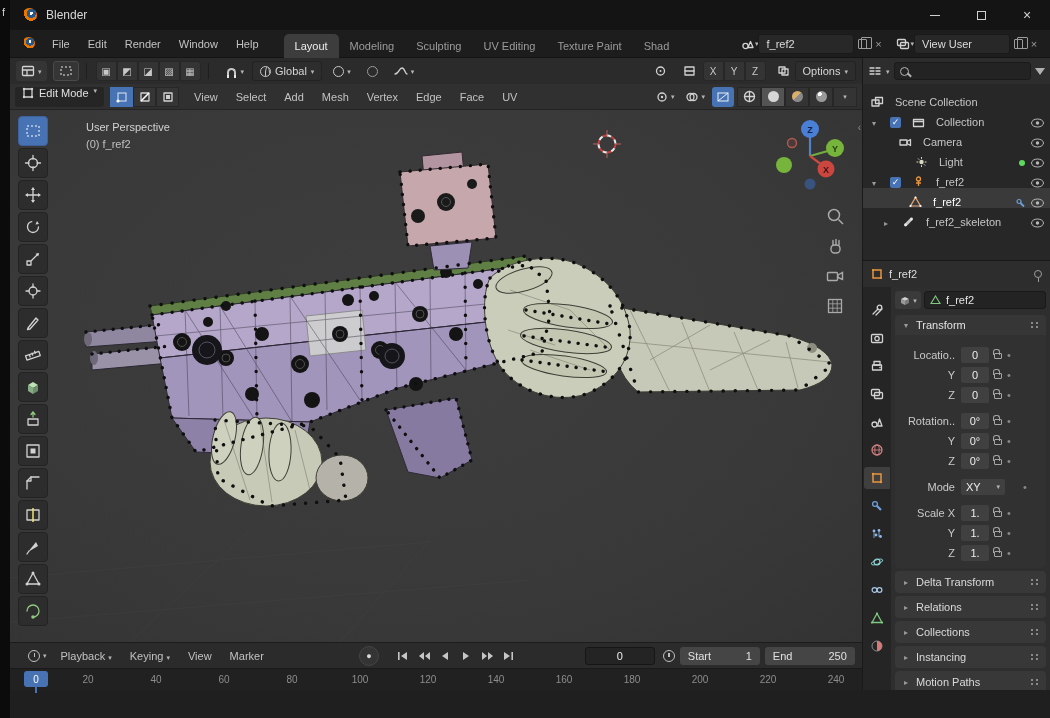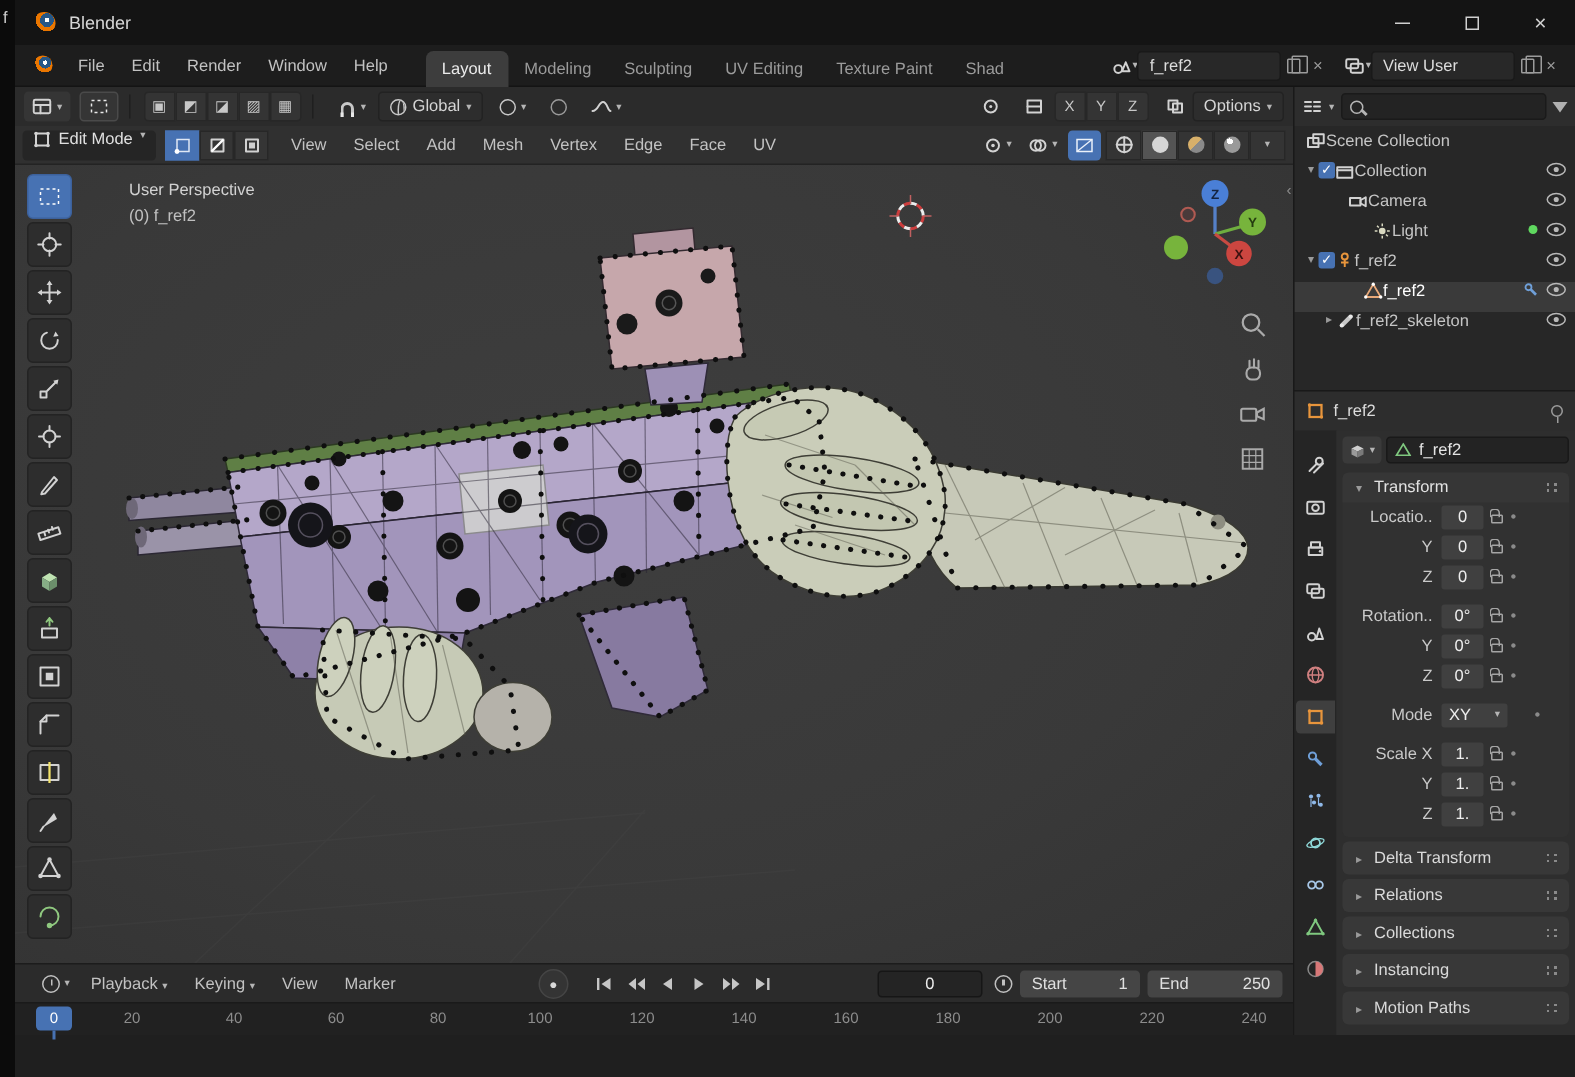--- a/index.html
+++ b/index.html
@@ -78,7 +78,7 @@
 .regarrow{position:absolute;right:1px;top:12px;color:#8a8a8a;font-size:10px}
 
 .outliner{position:absolute;left:852px;top:84px;width:188px;height:176px;background:#272727;border-left:1px solid #191919;padding-top:4px;overflow:hidden}
-.orow{height:20px;display:flex;align-items:flex-start;padding-right:5px;color:#c5c5c5;gap:0}
+.orow{height:20px;display:flex;align-items:flex-end;padding-right:5px;color:#c5c5c5;gap:11px}
 .orow.sel{background:#3a3a3a;color:#fff}
 .tri{color:#9a9a9a;font-size:8px;width:10px;text-align:center;flex:0 0 10px}
 .cbx{width:11px;height:11px;background:#4772b3;border-radius:2px;color:#fff;font-size:9px;line-height:11px;text-align:center;flex:0 0 11px}

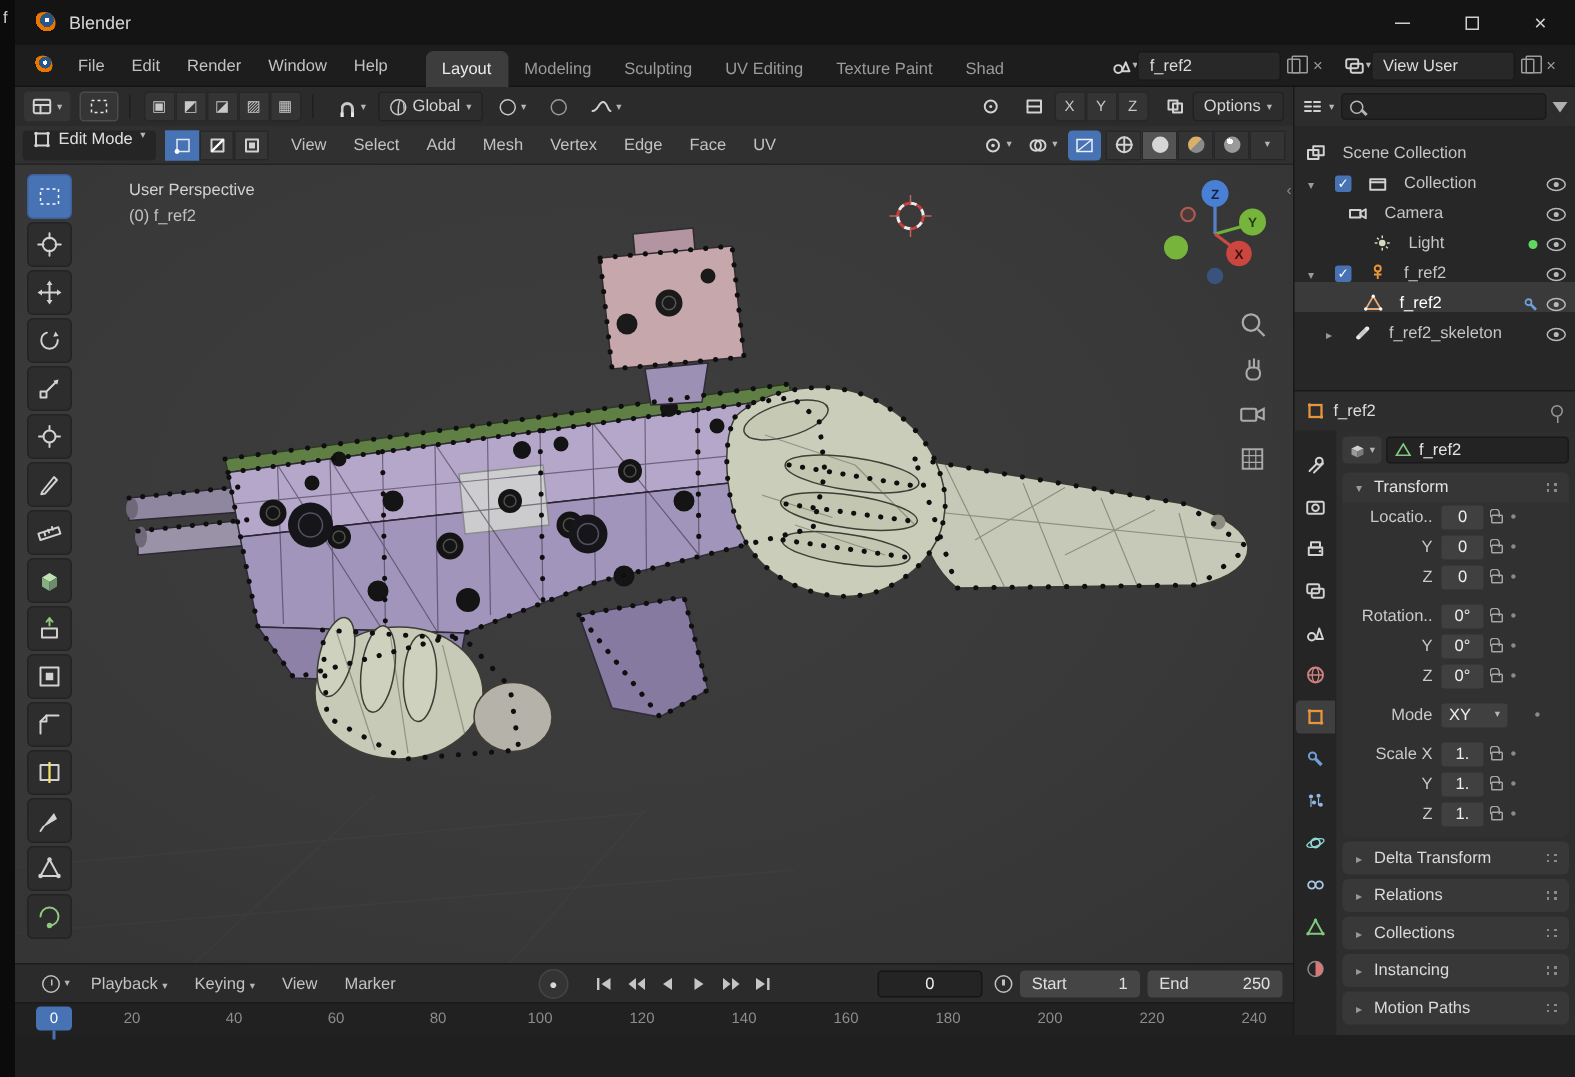--- a/index.html
+++ b/index.html
@@ -877,7 +877,7 @@
             <span>Transform</span>
             <span class="grip"></span>
           </div>
-          <div class="trow" style="margin-top:0">
+          <div class="trow" style="margin-top:10px">
             <span class="tlabel">Locatio..</span>
             <span class="tfield">0</span>
             <span class="lockw">

